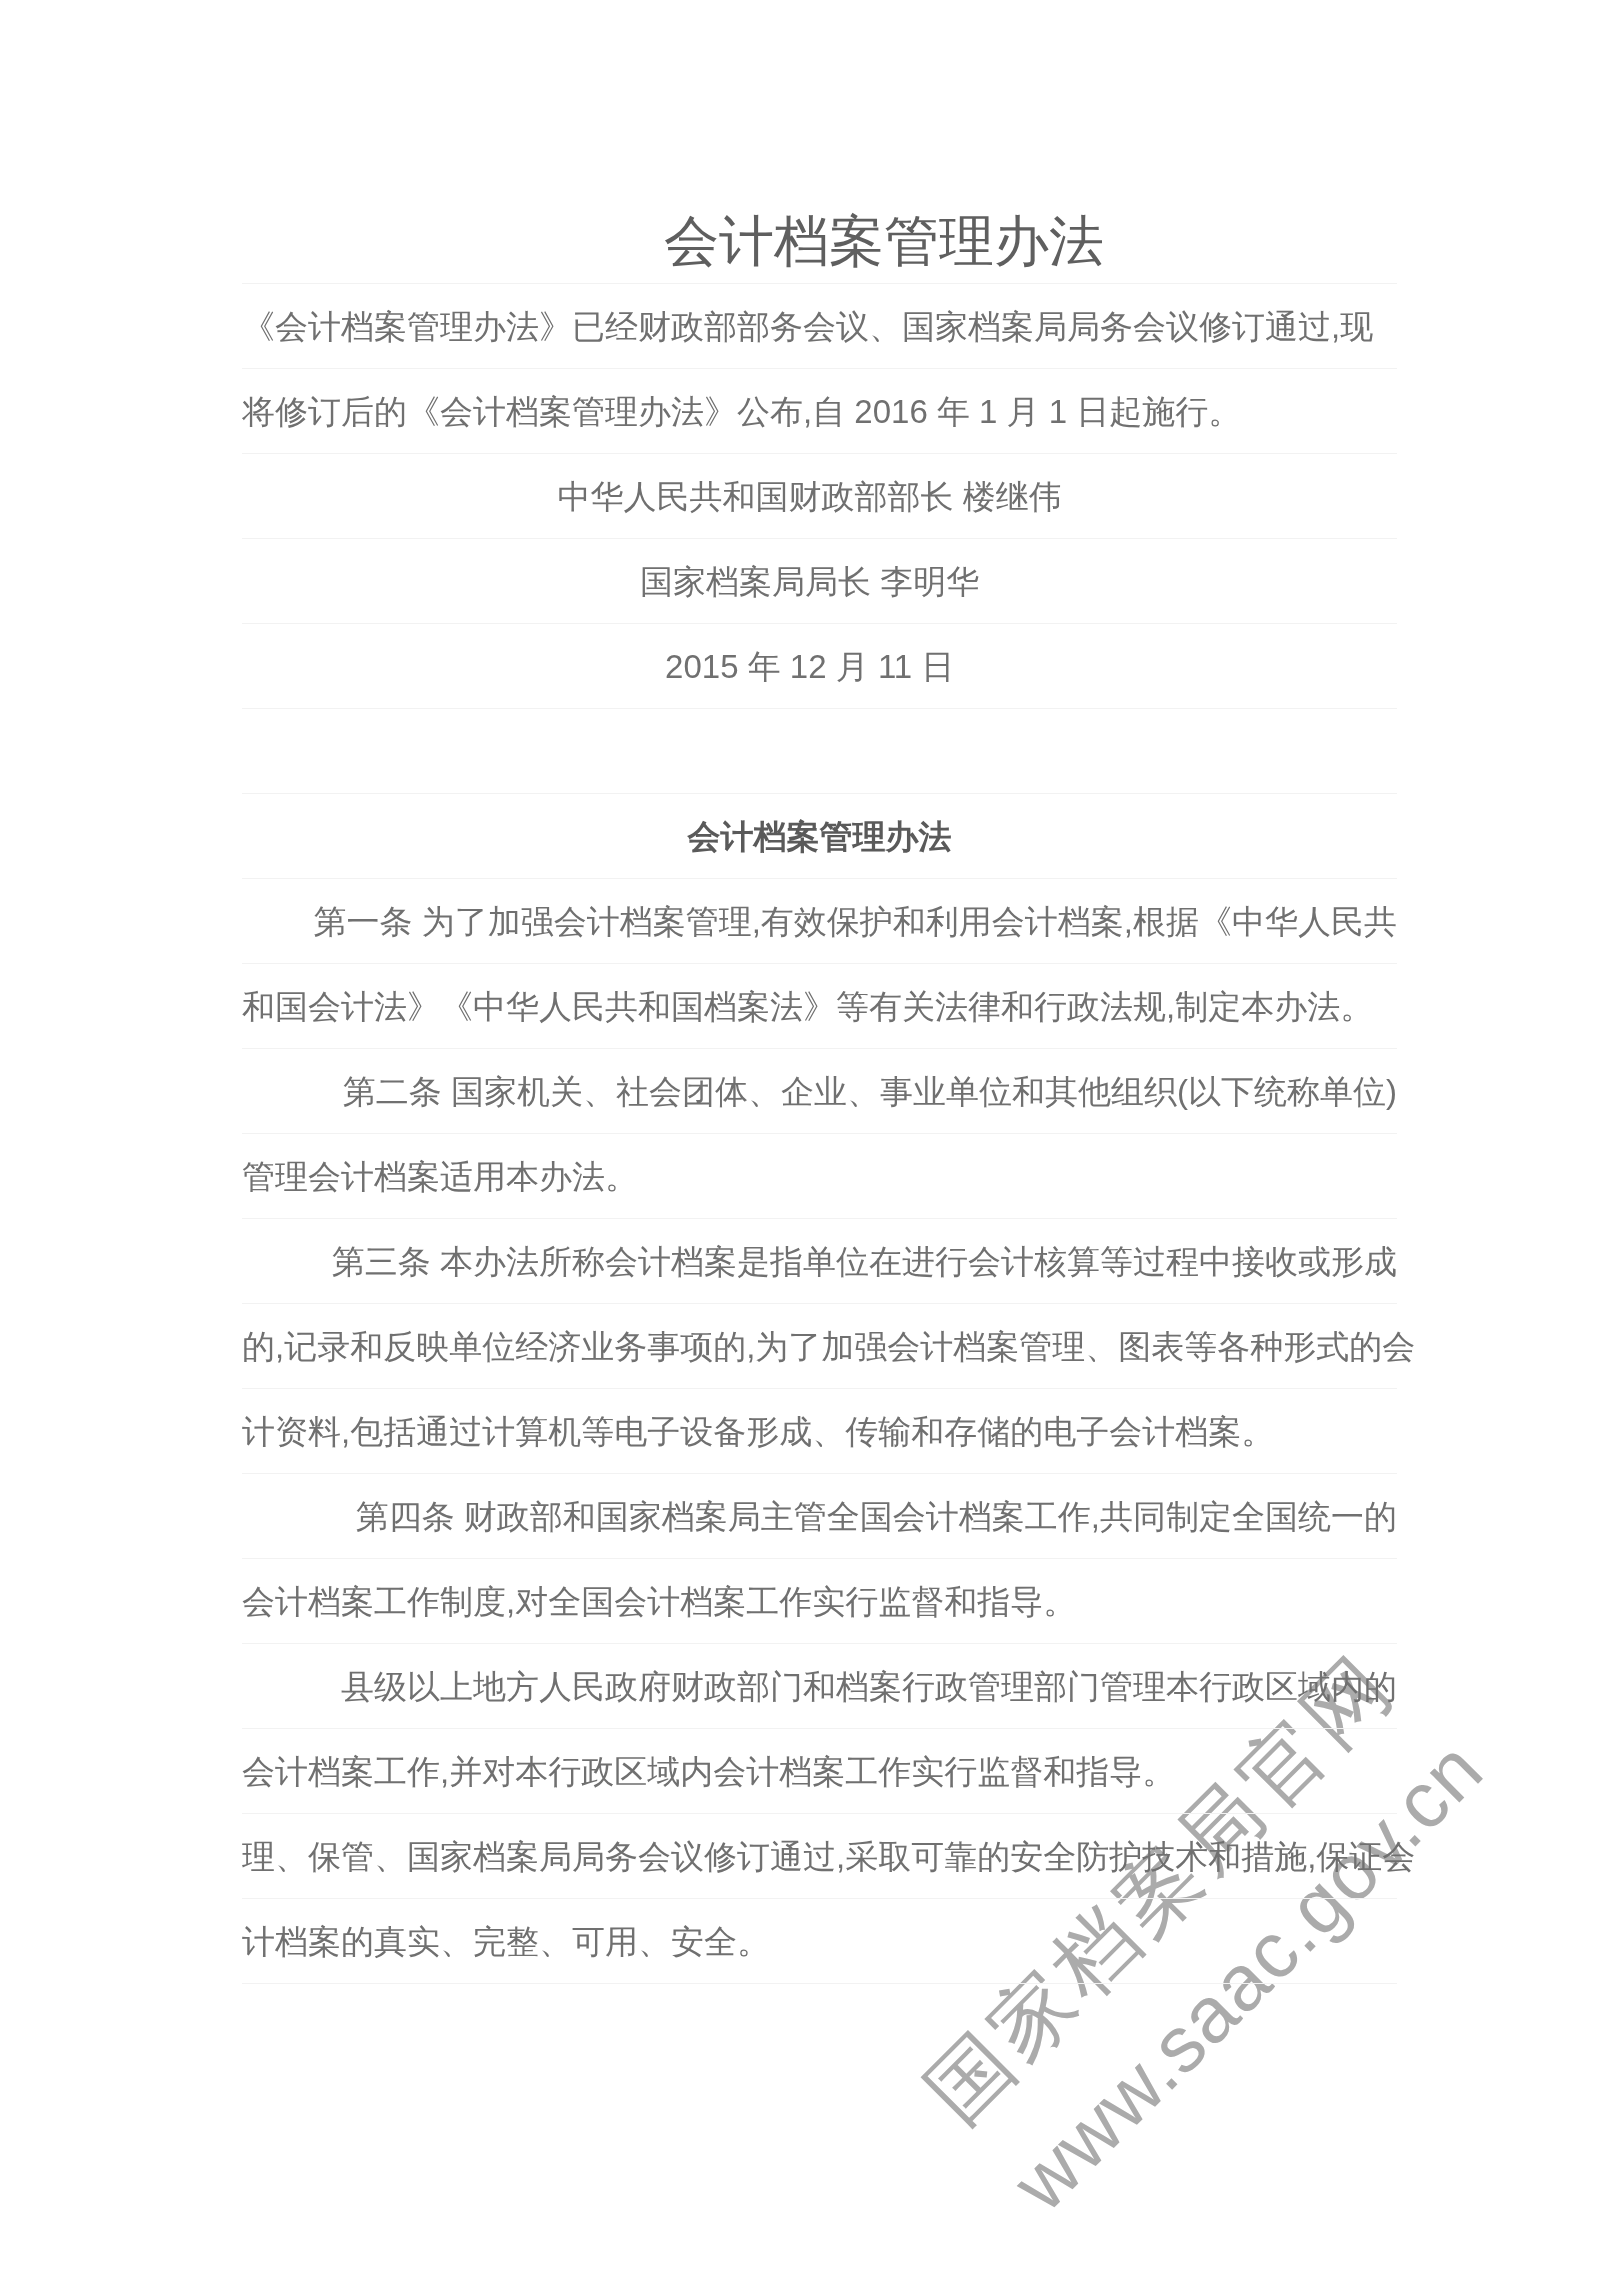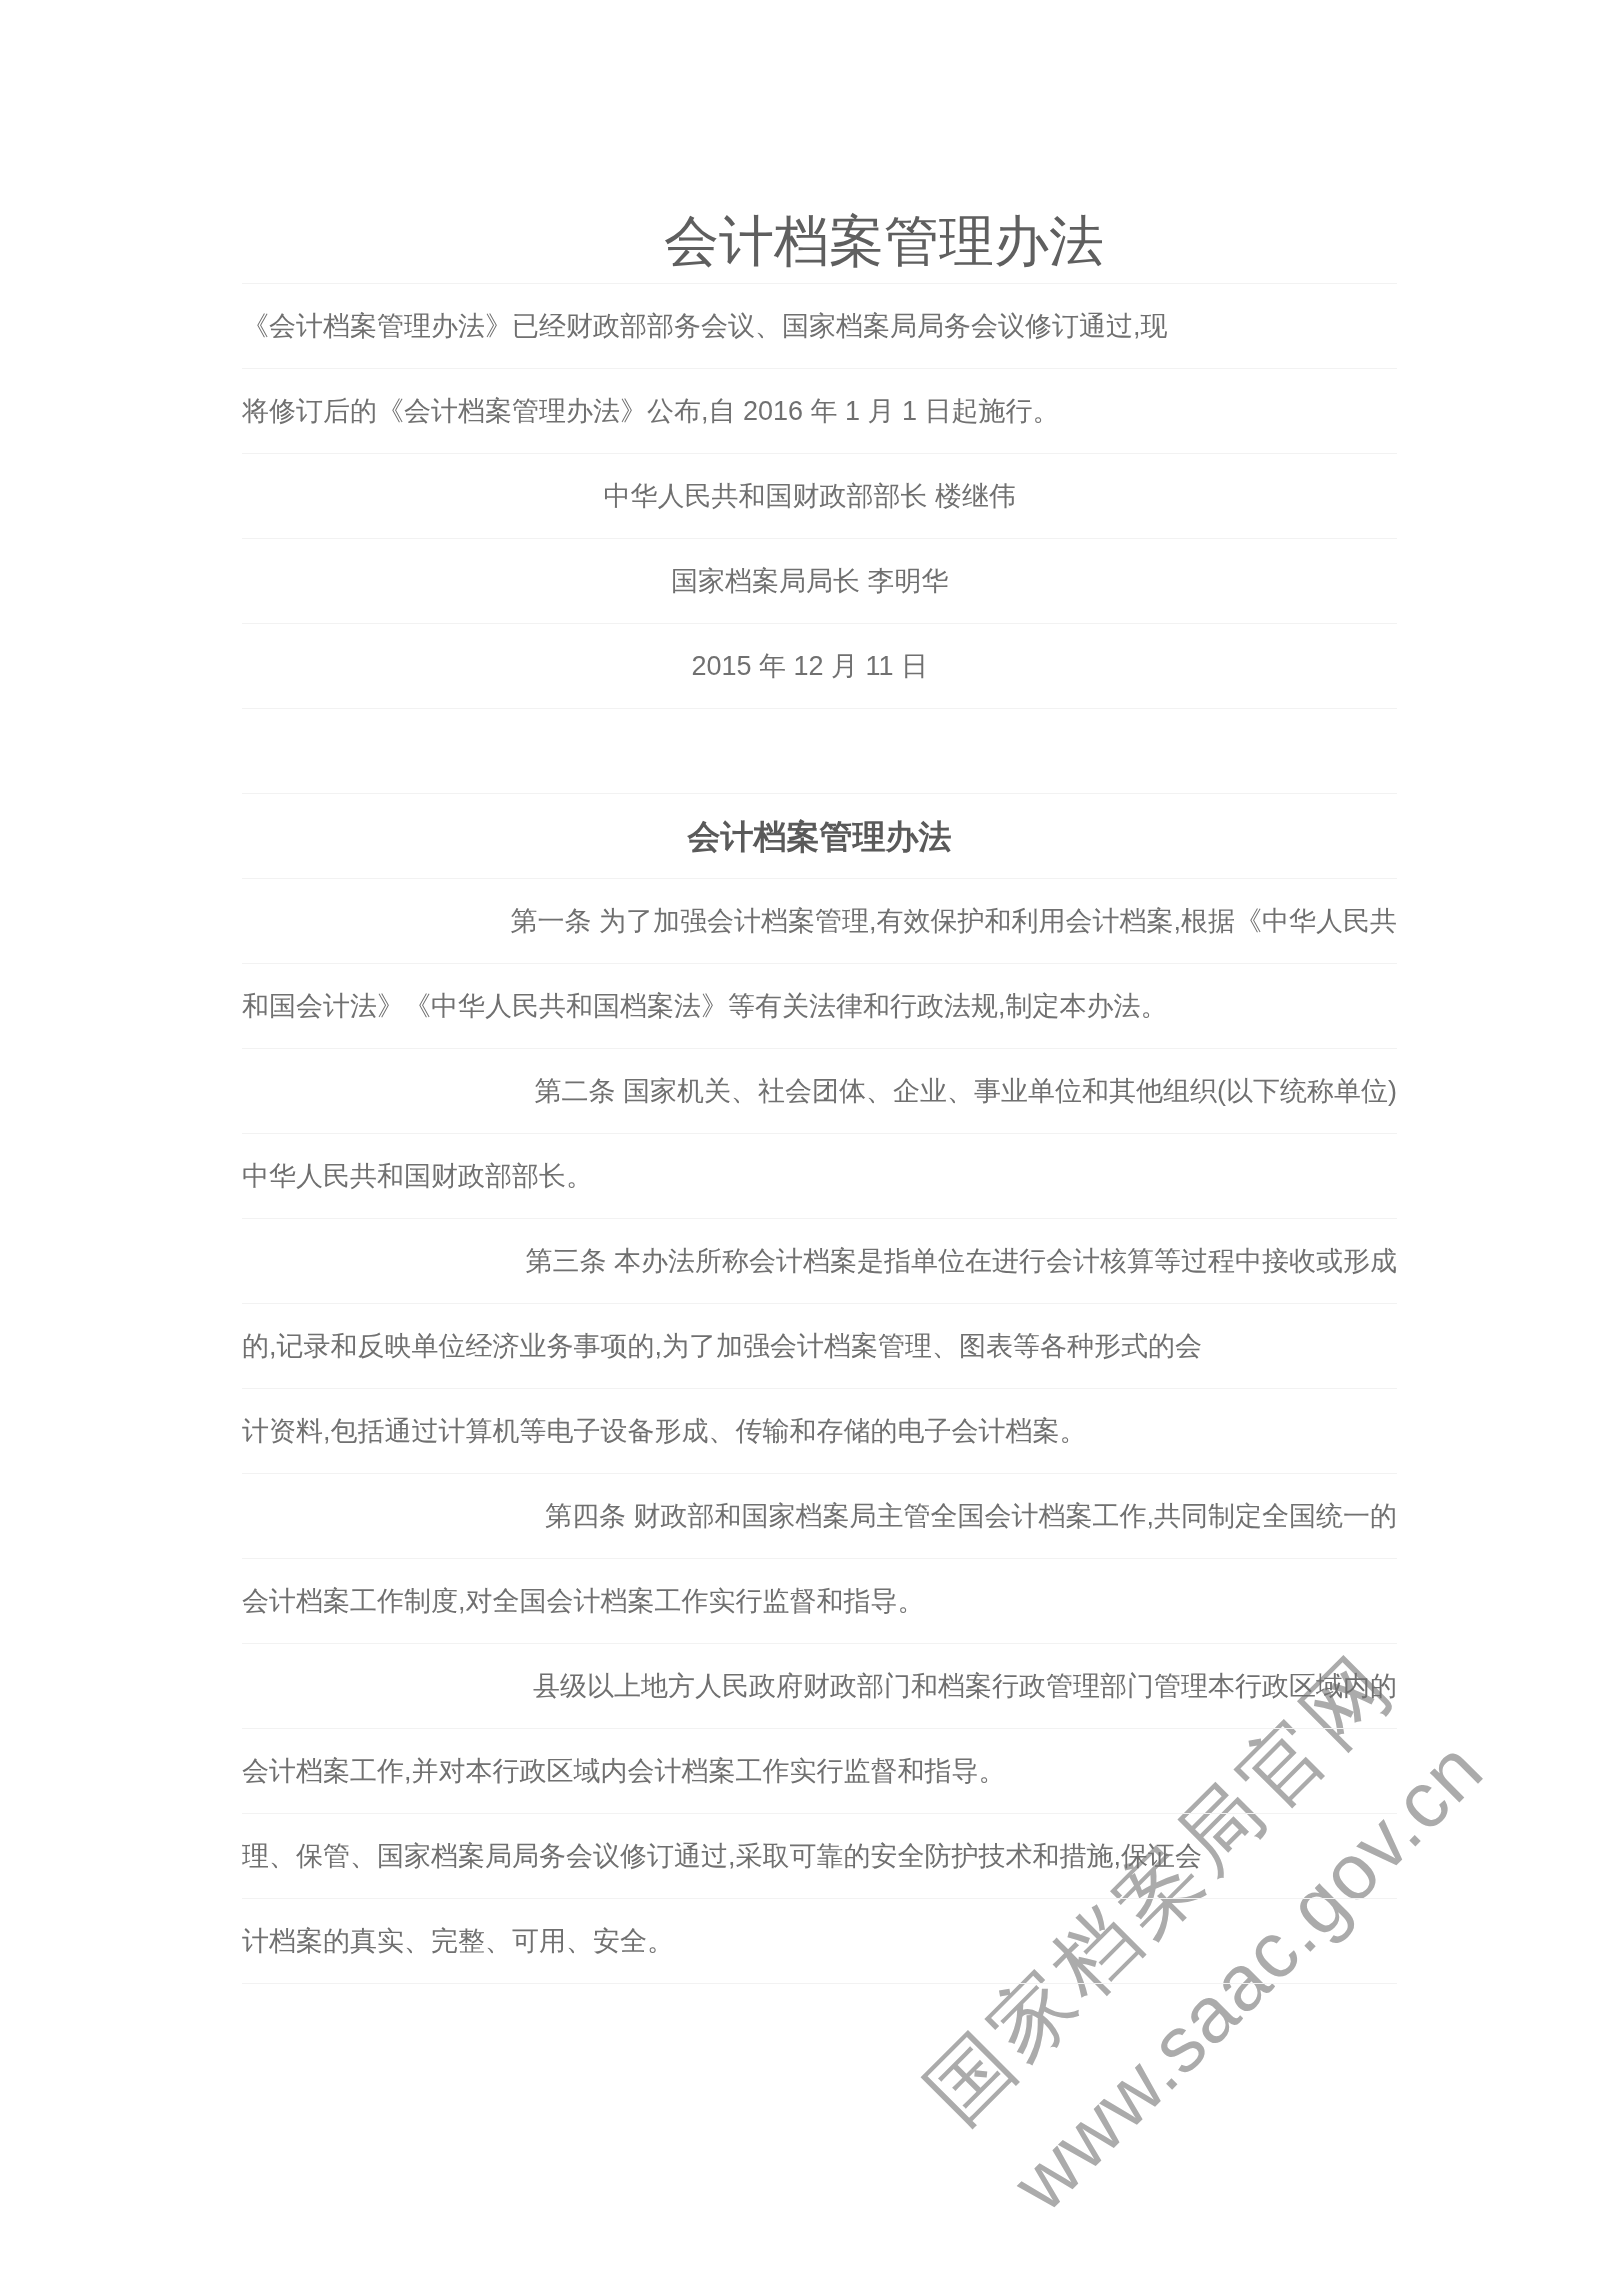--- a/index.html
+++ b/index.html
@@ -50,7 +50,7 @@
     height:85px;
     box-sizing:border-box;
     line-height:85px;
-    font-size:27px;
+    font-size:33px;
     color:#707070;
     white-space:nowrap;
     border-bottom:1.3px solid #f2f2f2;

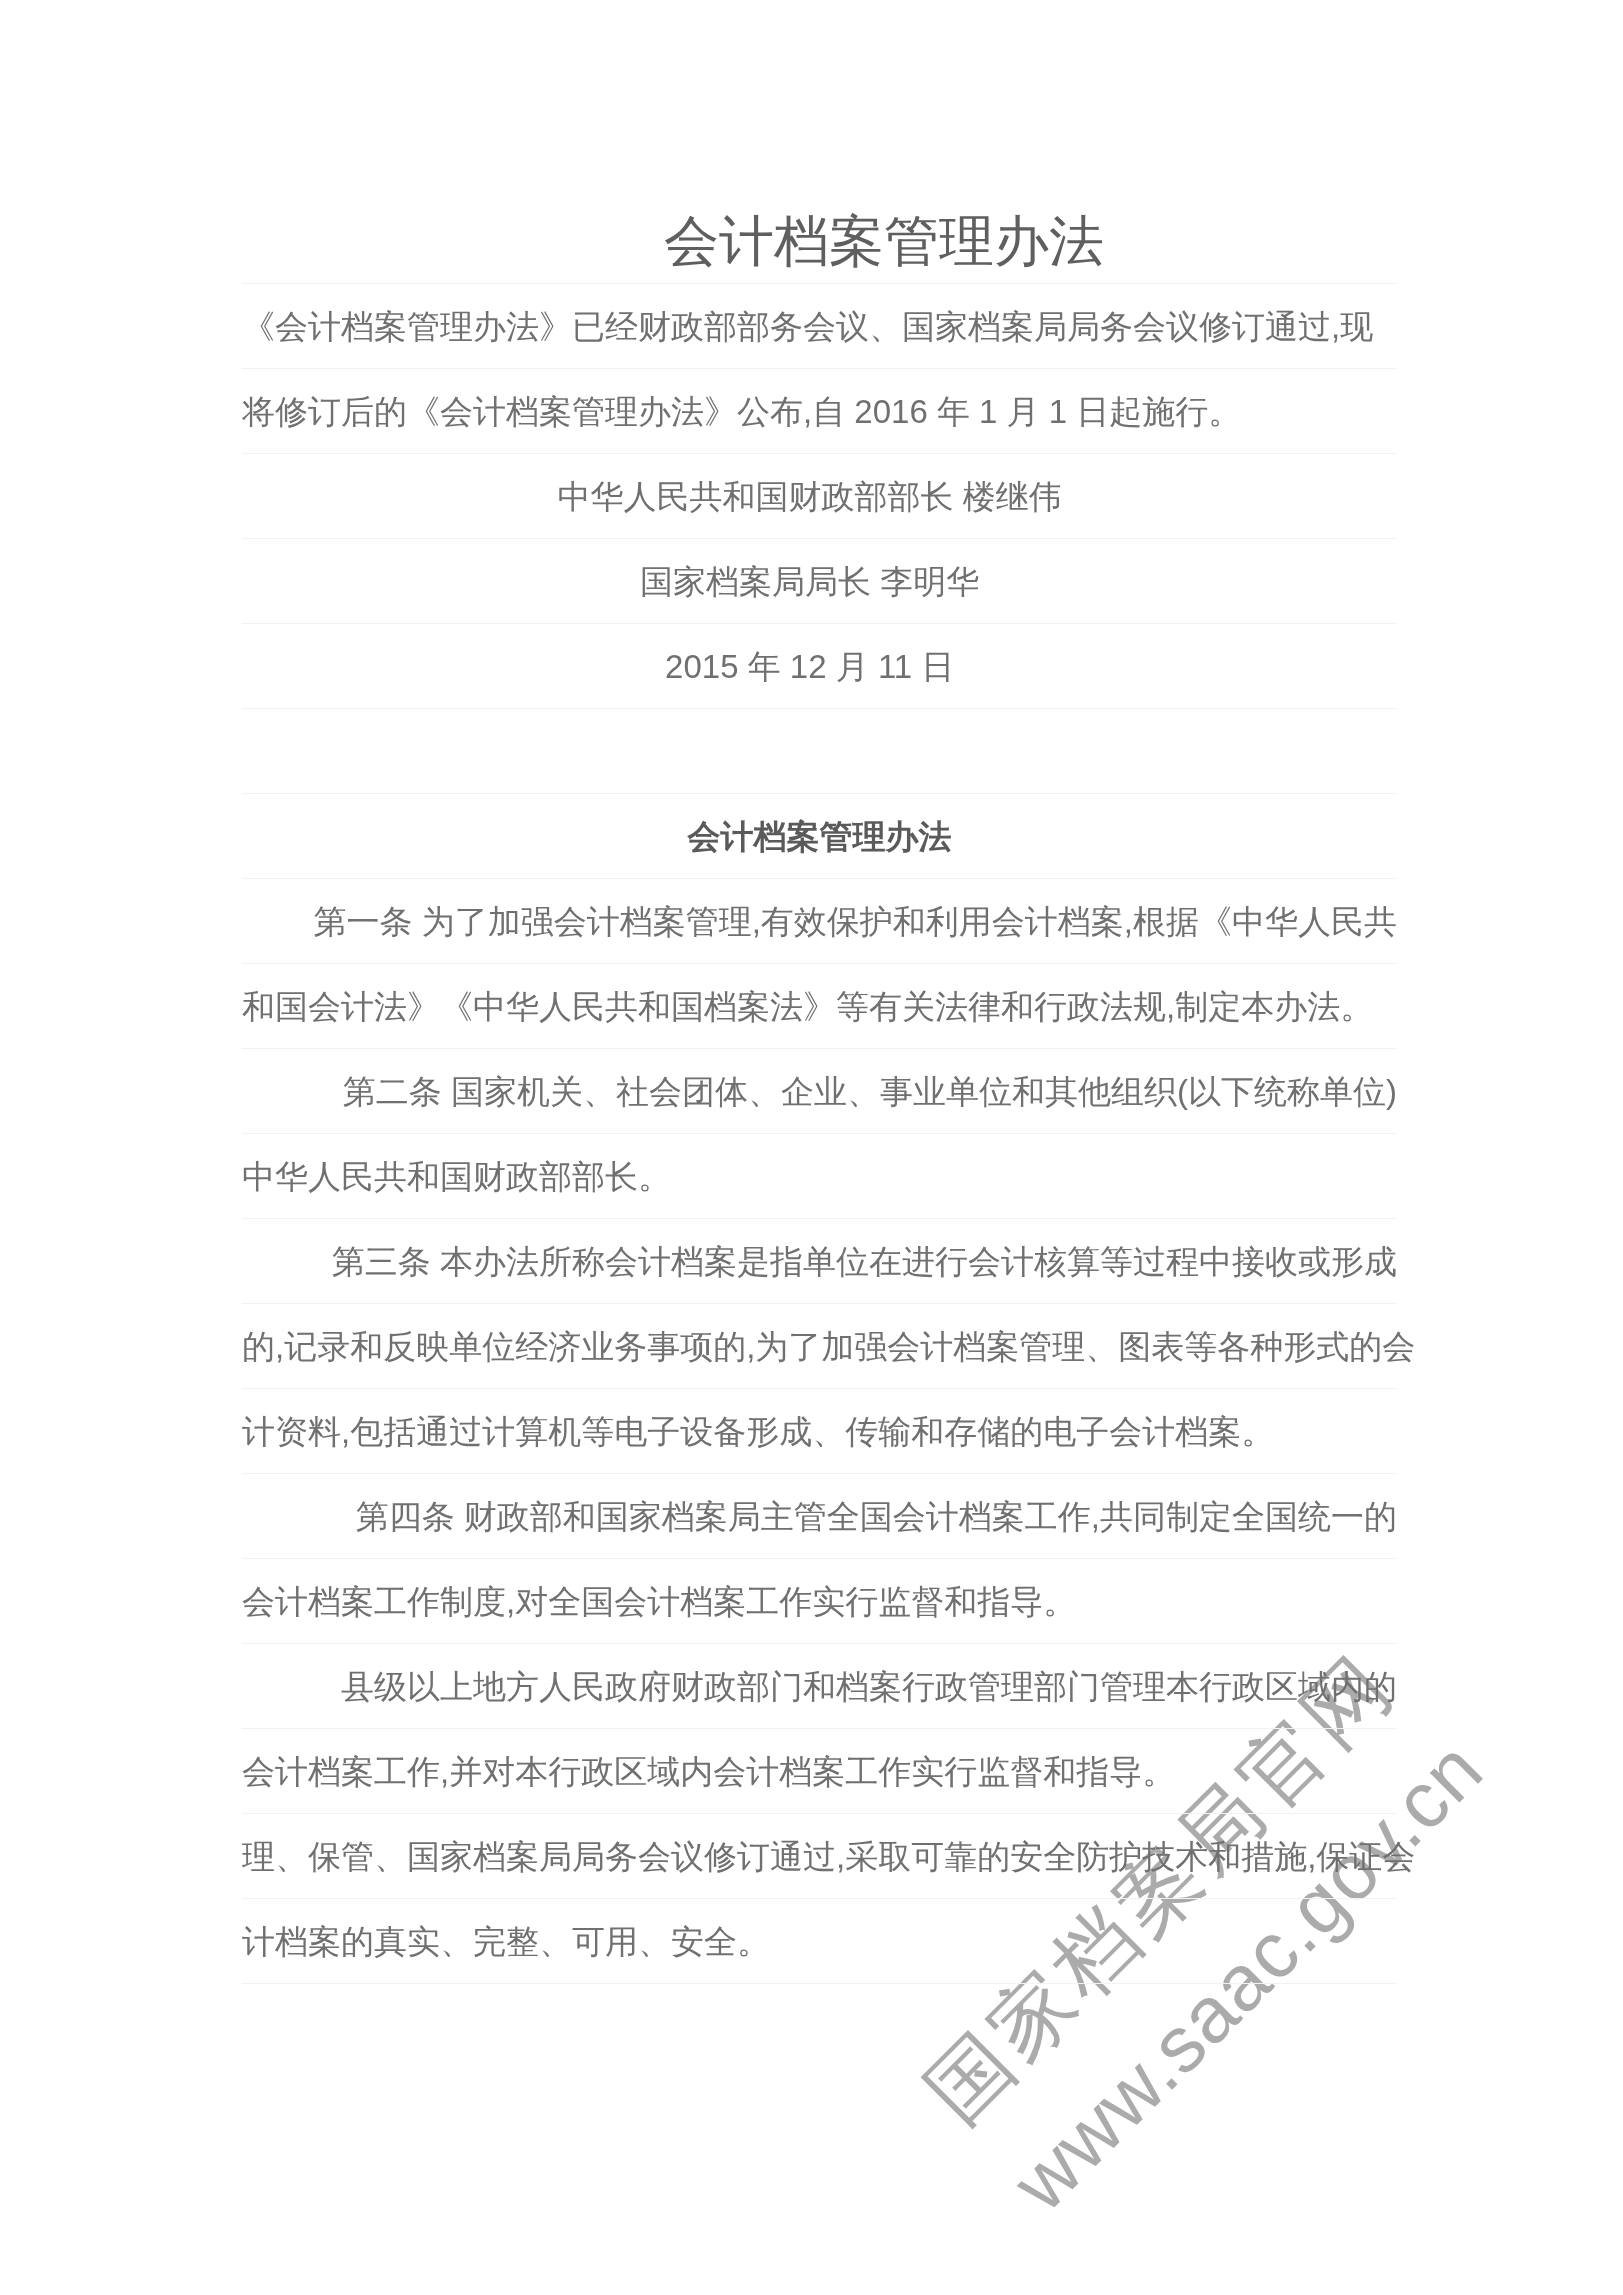--- a/index.html
+++ b/index.html
@@ -87,7 +87,7 @@
       <div class="row left indent">第一条 为了加强会计档案管理,有效保护和利用会计档案,根据《中华人民共</div>
       <div class="row left">和国会计法》《中华人民共和国档案法》等有关法律和行政法规,制定本办法。</div>
       <div class="row left indent">第二条 国家机关、社会团体、企业、事业单位和其他组织(以下统称单位)</div>
-      <div class="row left">中华人民共和国财政部部长。</div>
+      <div class="row left">管理会计档案适用本办法。</div>
       <div class="row left indent">第三条 本办法所称会计档案是指单位在进行会计核算等过程中接收或形成</div>
       <div class="row left">的,记录和反映单位经济业务事项的,为了加强会计档案管理、图表等各种形式的会</div>
       <div class="row left">计资料,包括通过计算机等电子设备形成、传输和存储的电子会计档案。</div>

